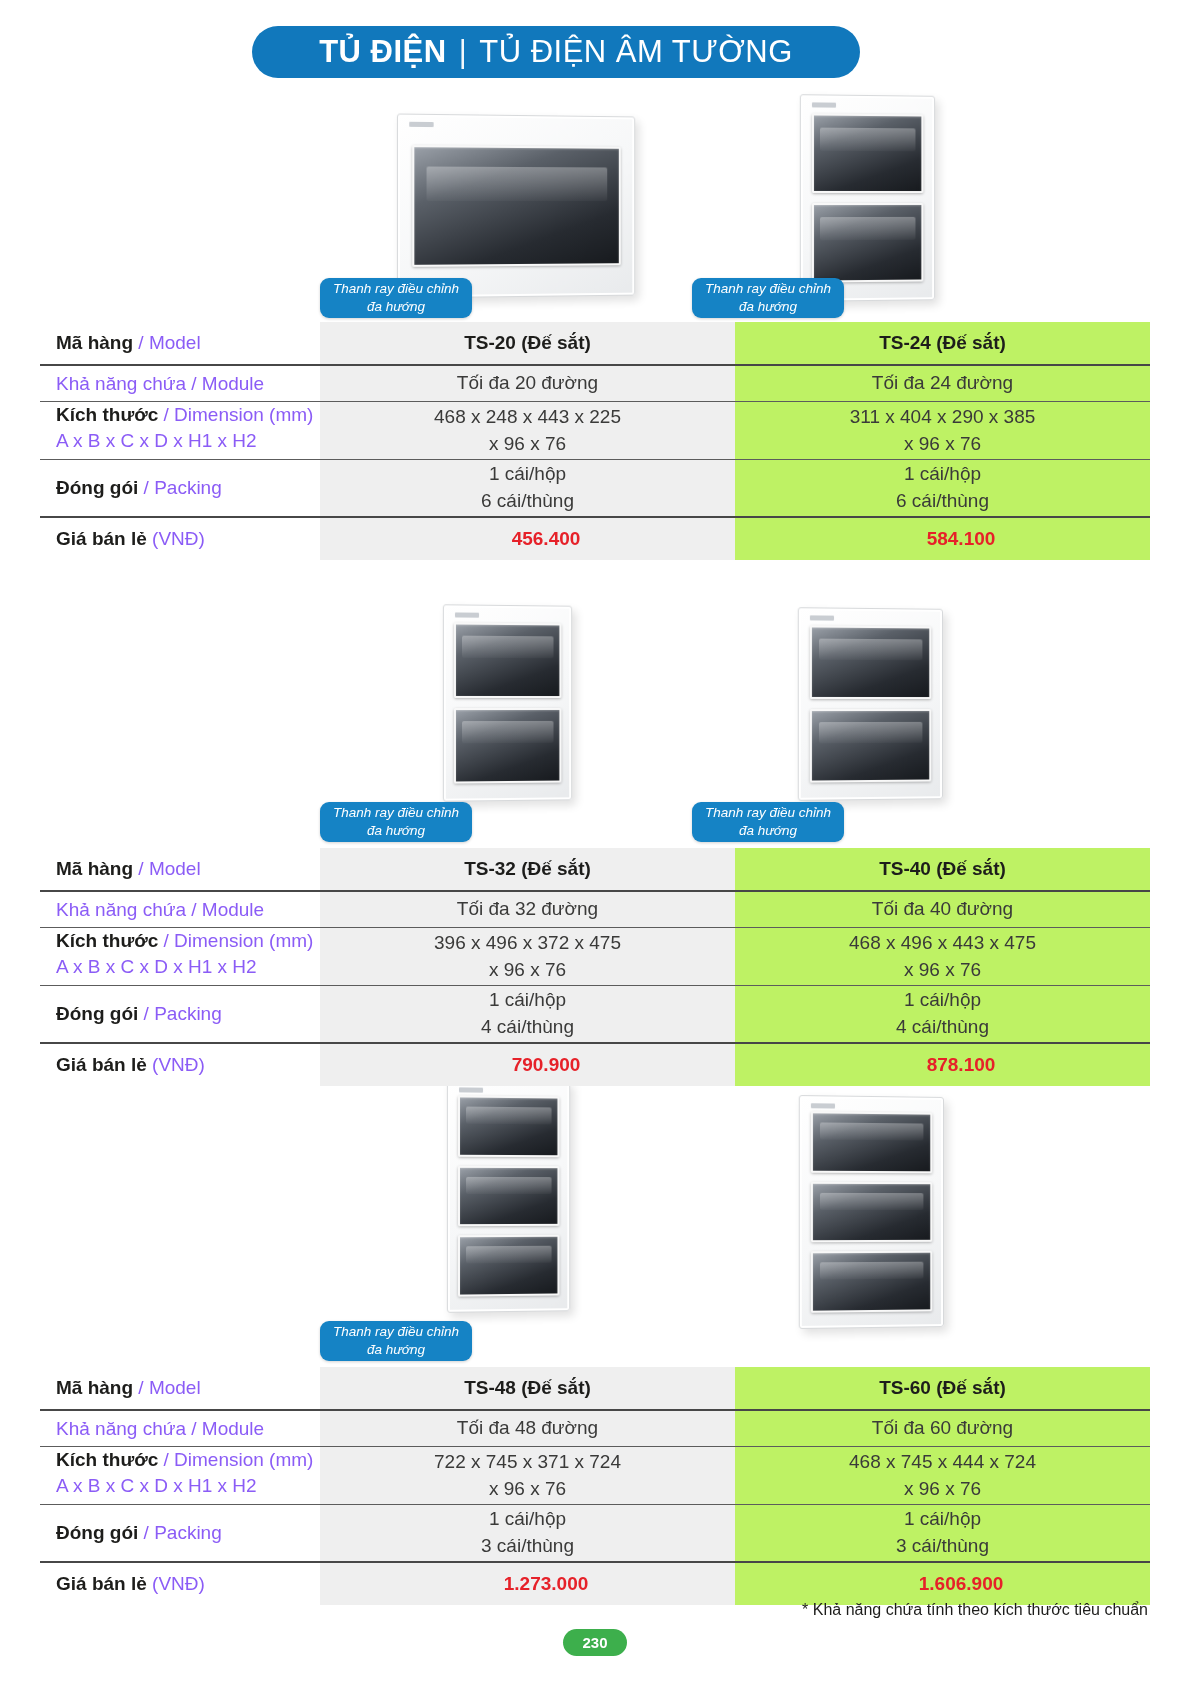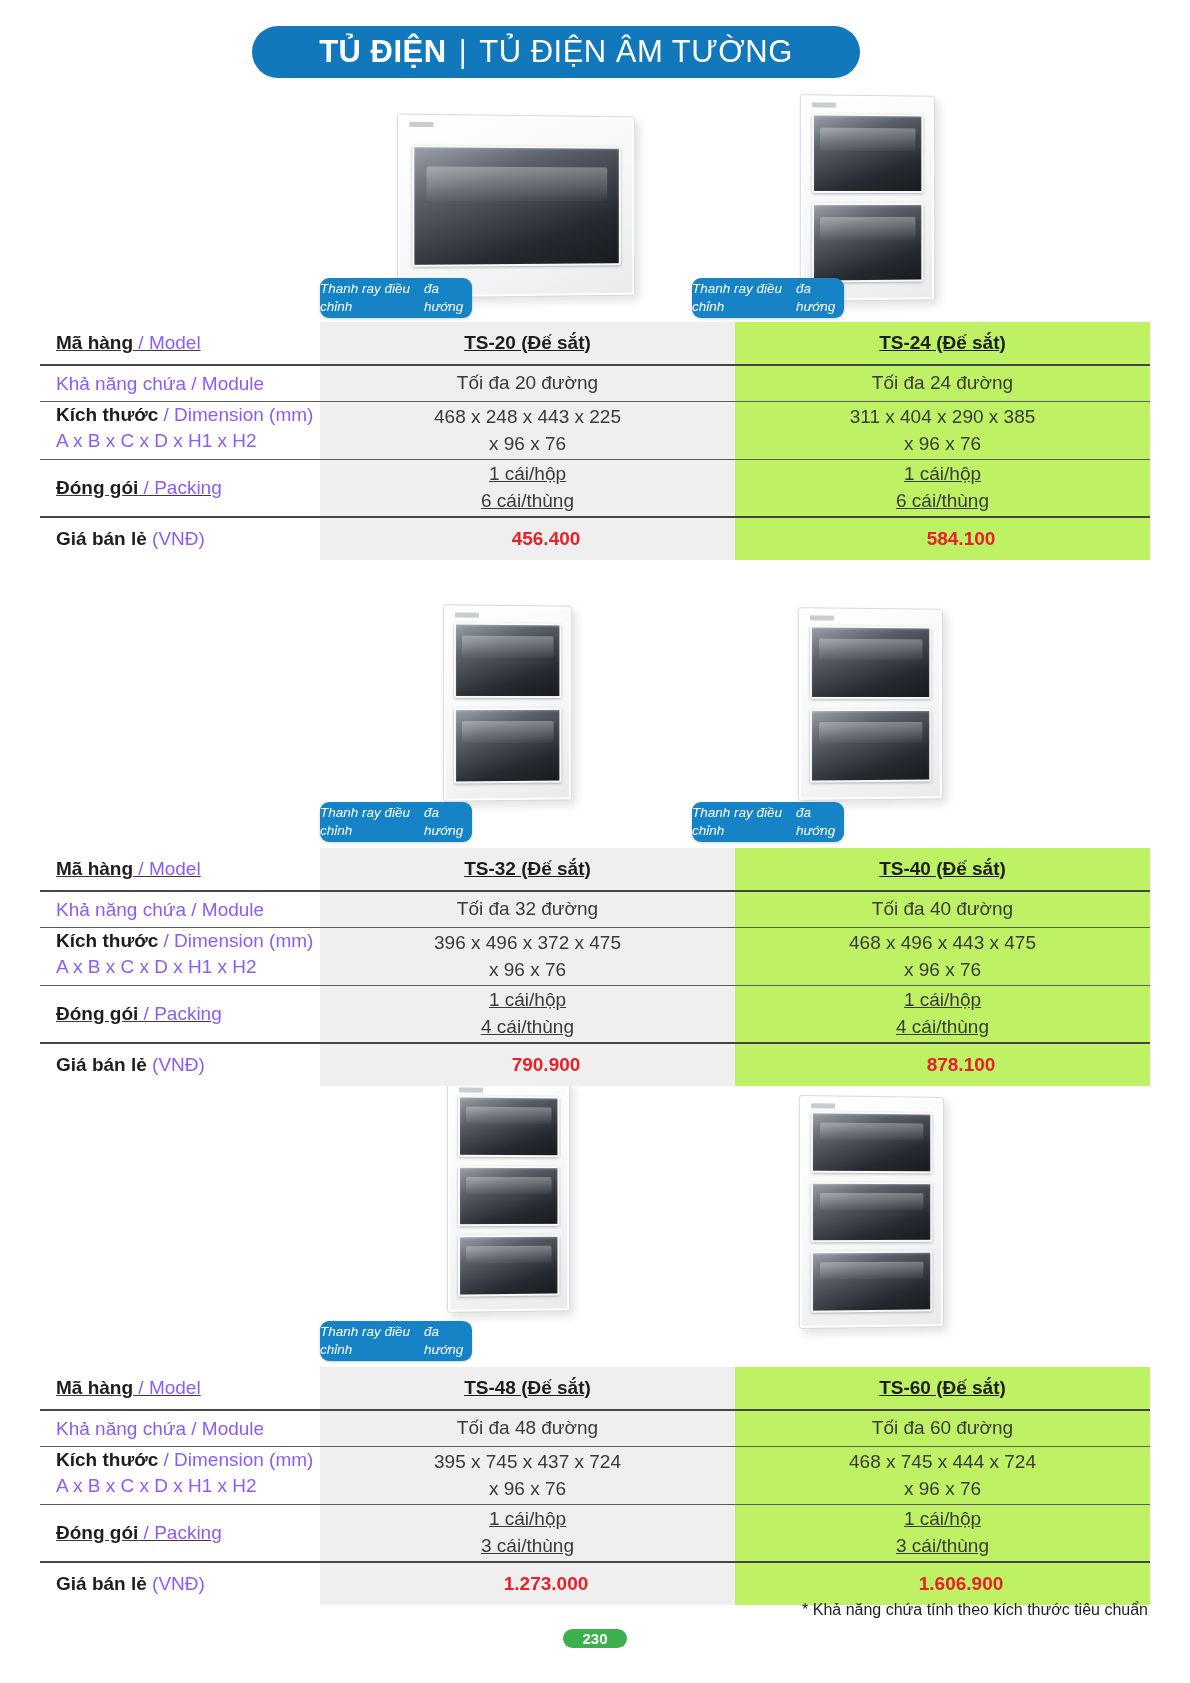--- a/index.html
+++ b/index.html
@@ -55,7 +55,7 @@
   .feature-badge {
     position:absolute; width:152px; height:40px; background:#1583c5; border-radius:9px;
     color:#ffffff; font-style:italic; font-size:13.5px; line-height:1.3;
-    display:flex; align-items:center; justify-content:center;
+    display:flex; flex-direction:column; align-items:center; justify-content:center;
     box-shadow:0 1px 3px rgba(0,0,0,0.18);
   }
   .badge-s1a { left:320px; top:278px; }

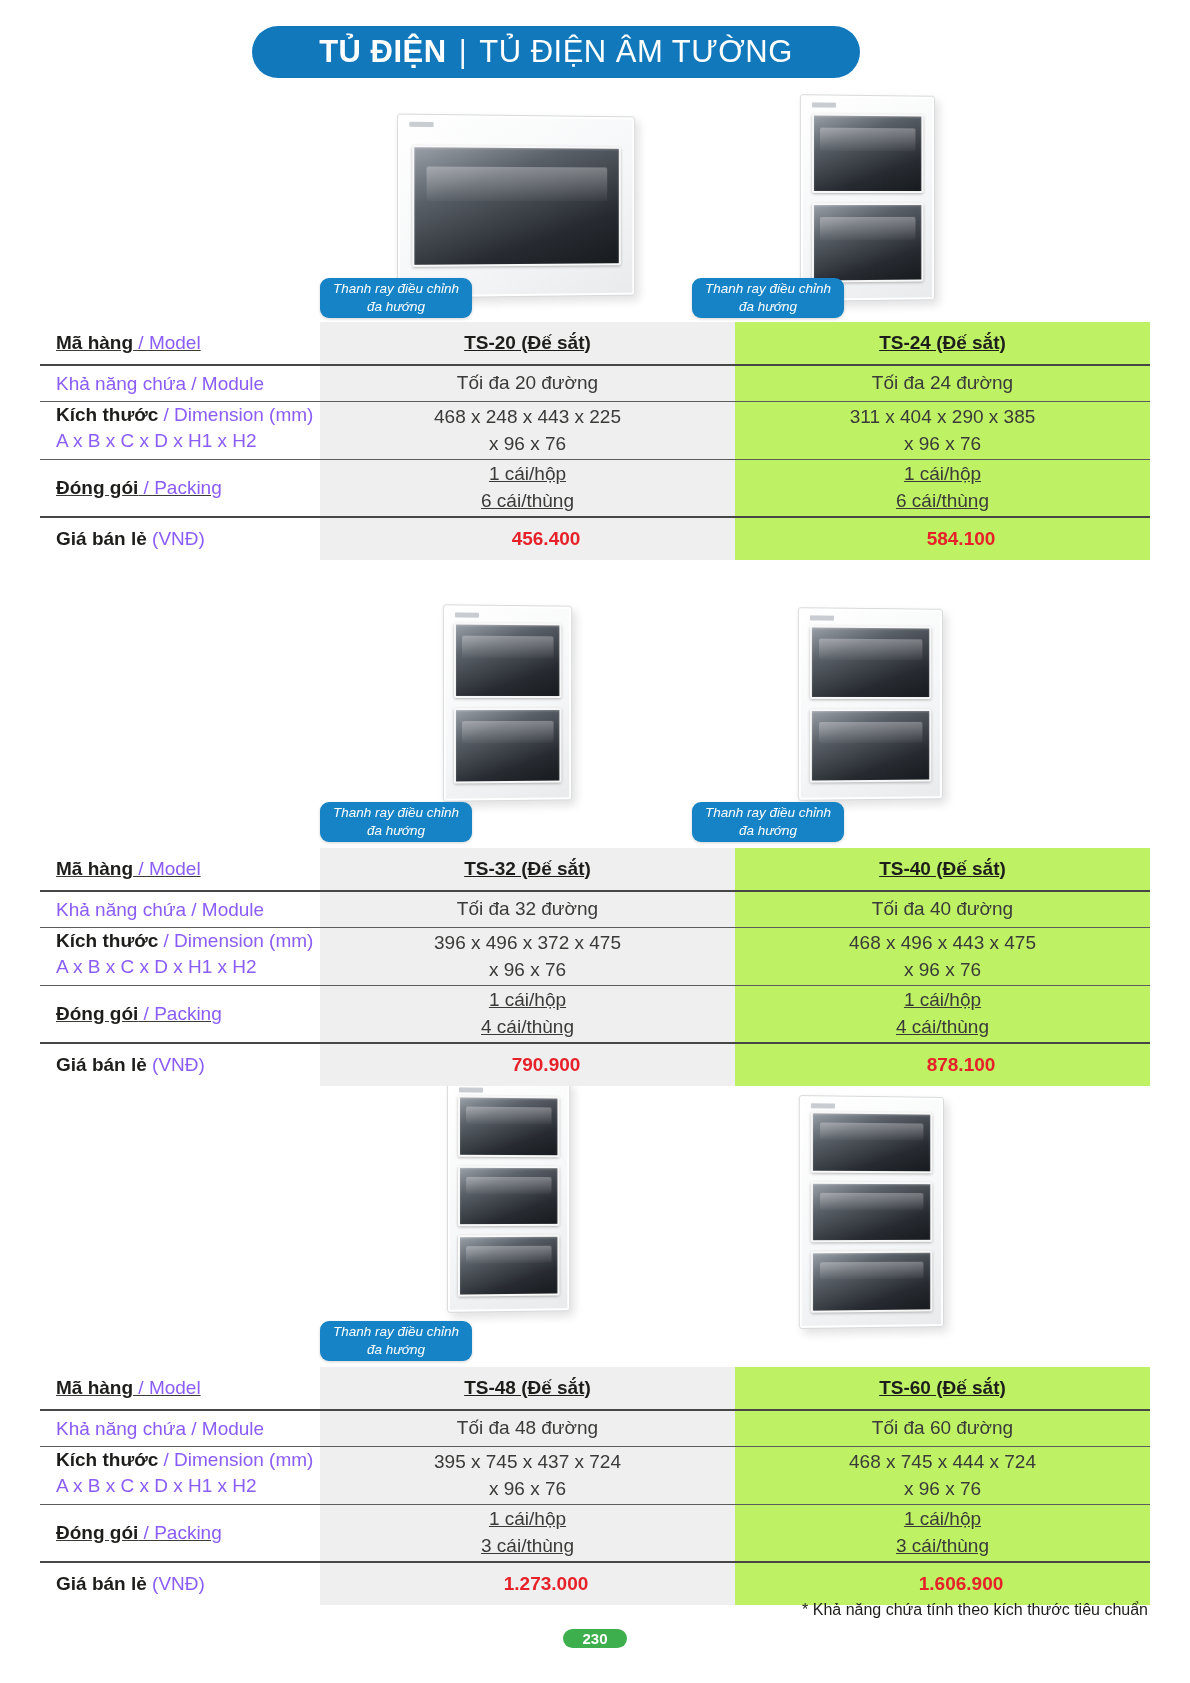--- a/index.html
+++ b/index.html
@@ -80,7 +80,7 @@
   .val  { justify-content:center; text-align:center; flex-direction:column; line-height:1.4; }
   .v1 { background:#efefef; }
   .v2 { background:#bef264; }
-  .bb-thick { border-bottom:2px solid #474747;text-decoration:underline; }
+  .bb-thick { border-bottom:2px solid #474747; }
   .bb-thin  { border-bottom:1.5px solid #5c5c5c; }
   .lbl .b { font-weight:bold; color:#1d1d1b; }
   .lbl .r { color:#8b5cf6; white-space:pre; }

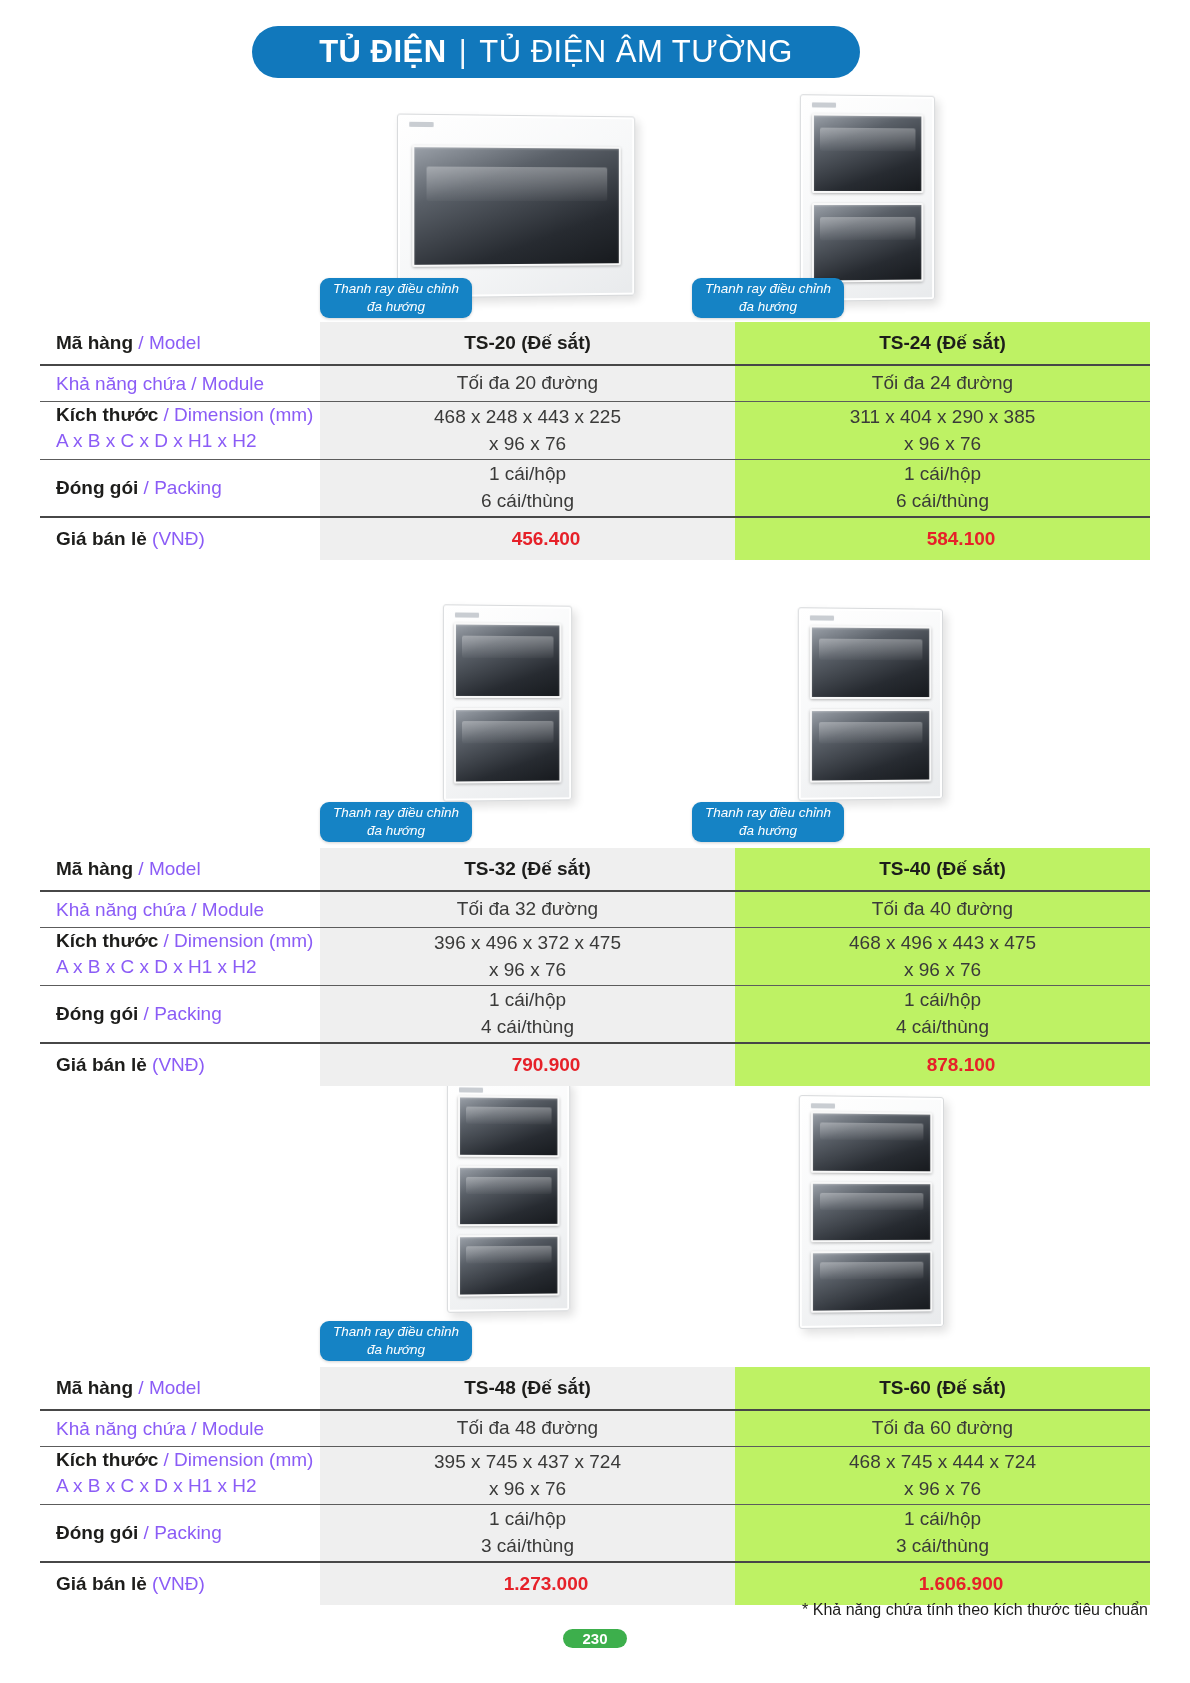--- a/index.html
+++ b/index.html
@@ -290,7 +290,7 @@
       <span class="r">A x B x C x D x H1 x H2</span>
     </div>
     <div class="cell val v1 bb-thin">
-      <span>395 x 745 x 437 x 724</span>
+      <span>722 x 745 x 371 x 724</span>
       <span>x 96 x 76</span>
     </div>
     <div class="cell val v2 bb-thin">

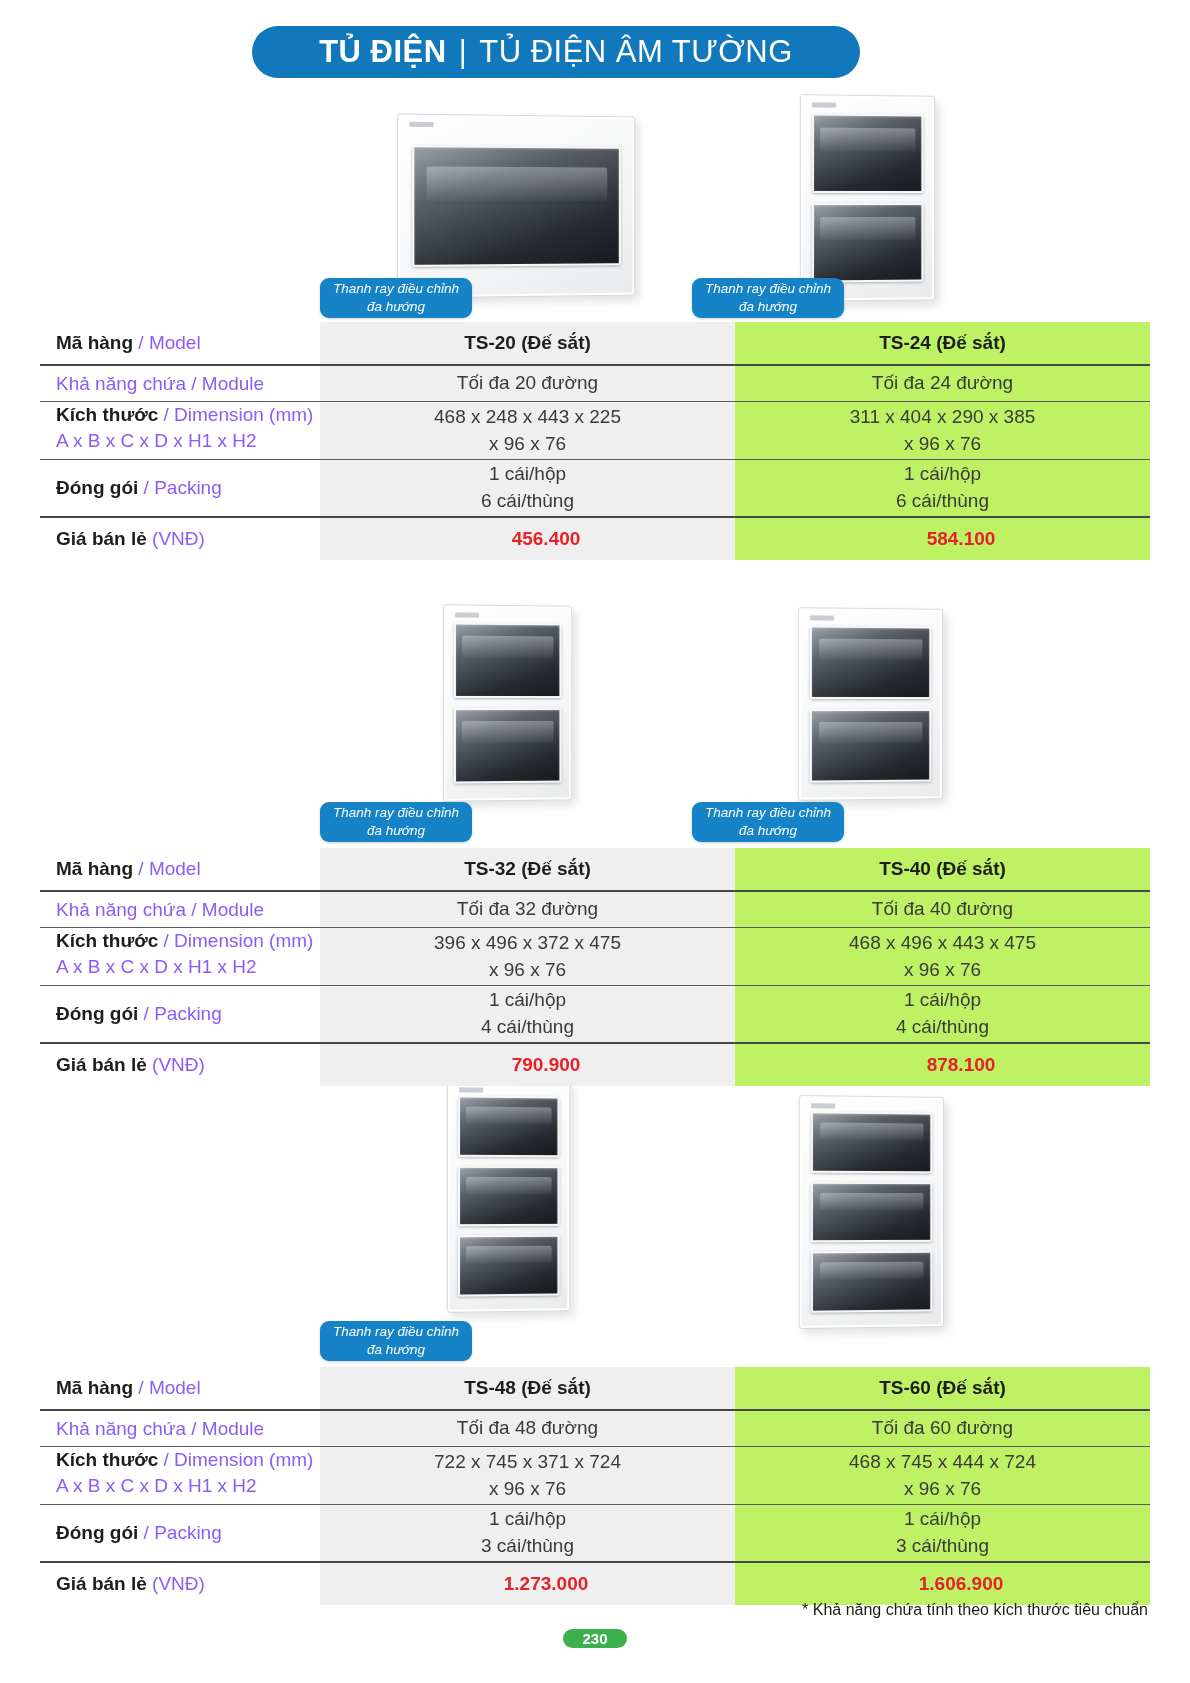--- a/index.html
+++ b/index.html
@@ -94,7 +94,7 @@
   }
   .page-pill {
     position:absolute; left:50%; transform:translateX(-50%); top:1629px;
-    width:64px; height:19px; border-radius:14px; background:#3daf4c;
+    width:64px; height:27px; border-radius:14px; background:#3daf4c;
     color:#ffffff; font-weight:bold; font-size:15px;
     display:flex; align-items:center; justify-content:center;
   }

